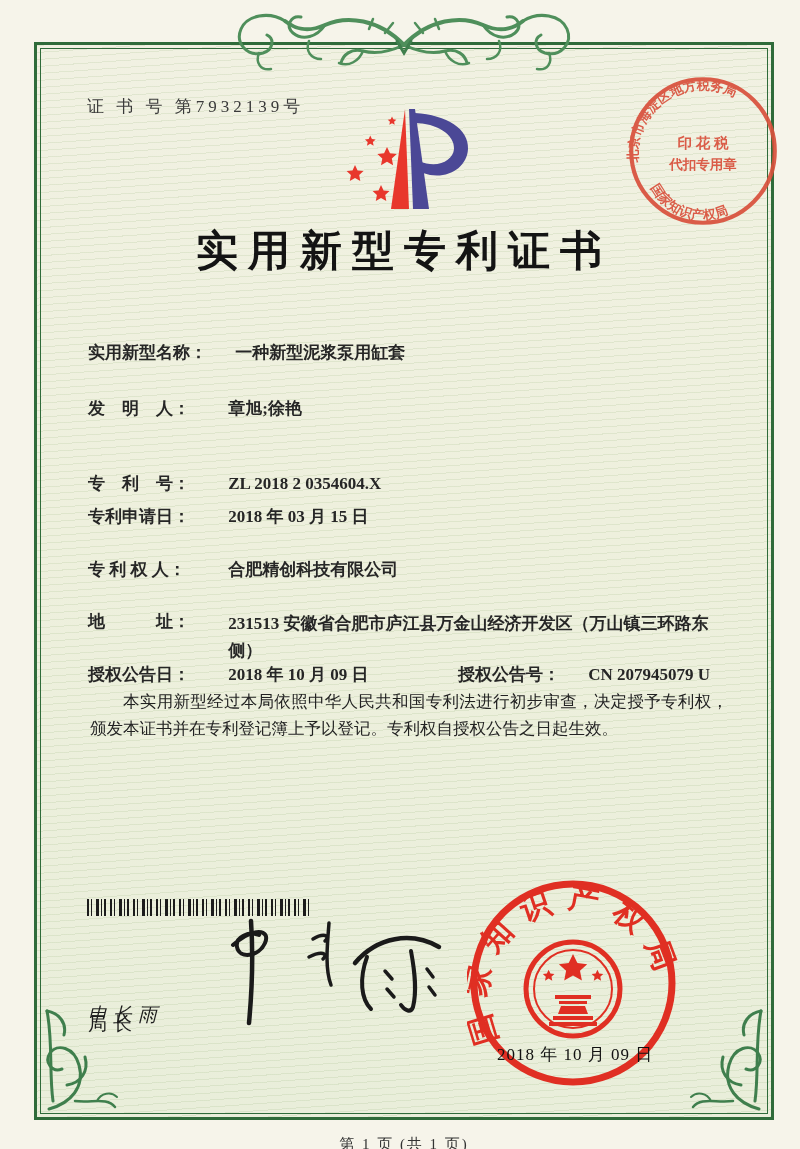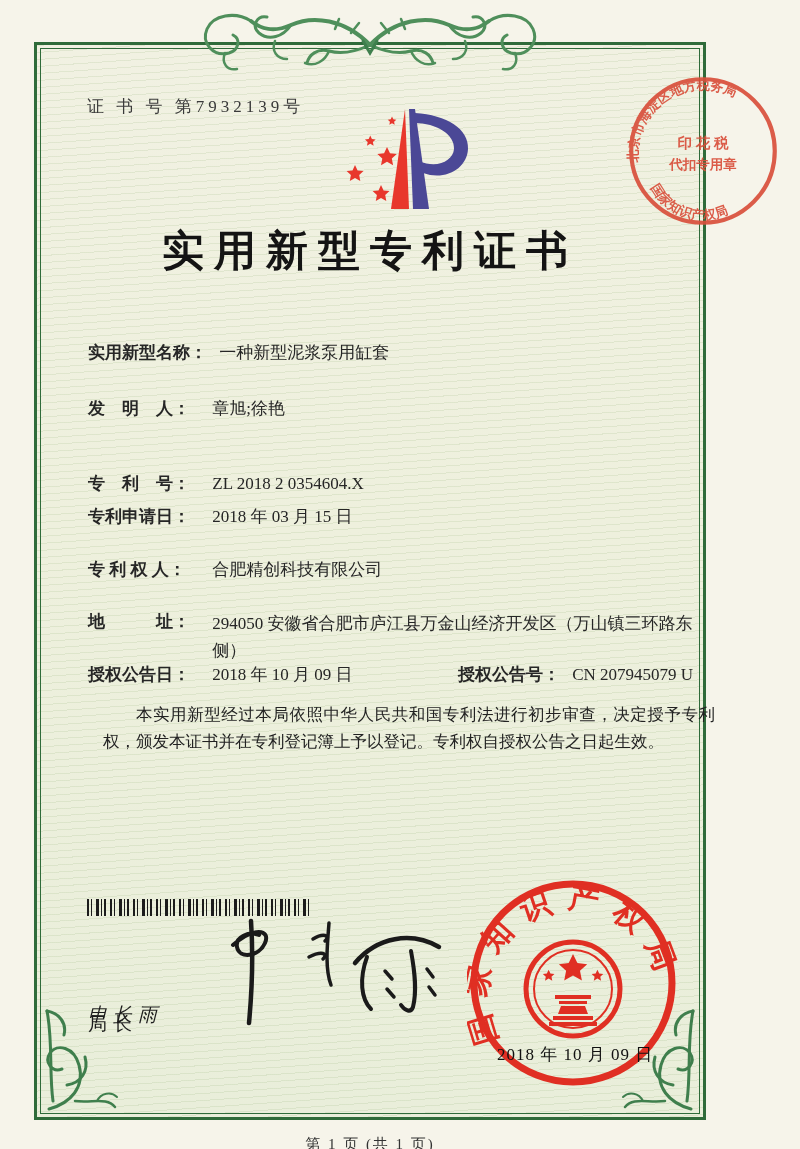--- a/index.html
+++ b/index.html
@@ -14,7 +14,7 @@
   }
   
   .frame {
-    position:absolute; left:34px; top:42px; width:672px; height:1078px;
+    position:absolute; left:34px; top:42px; width:740px; height:1078px;
     border:3px solid #2f6b3a;
     background:
       repeating-linear-gradient(176deg, rgba(124,162,94,0.14) 0 1px, rgba(0,0,0,0) 1px 7px),

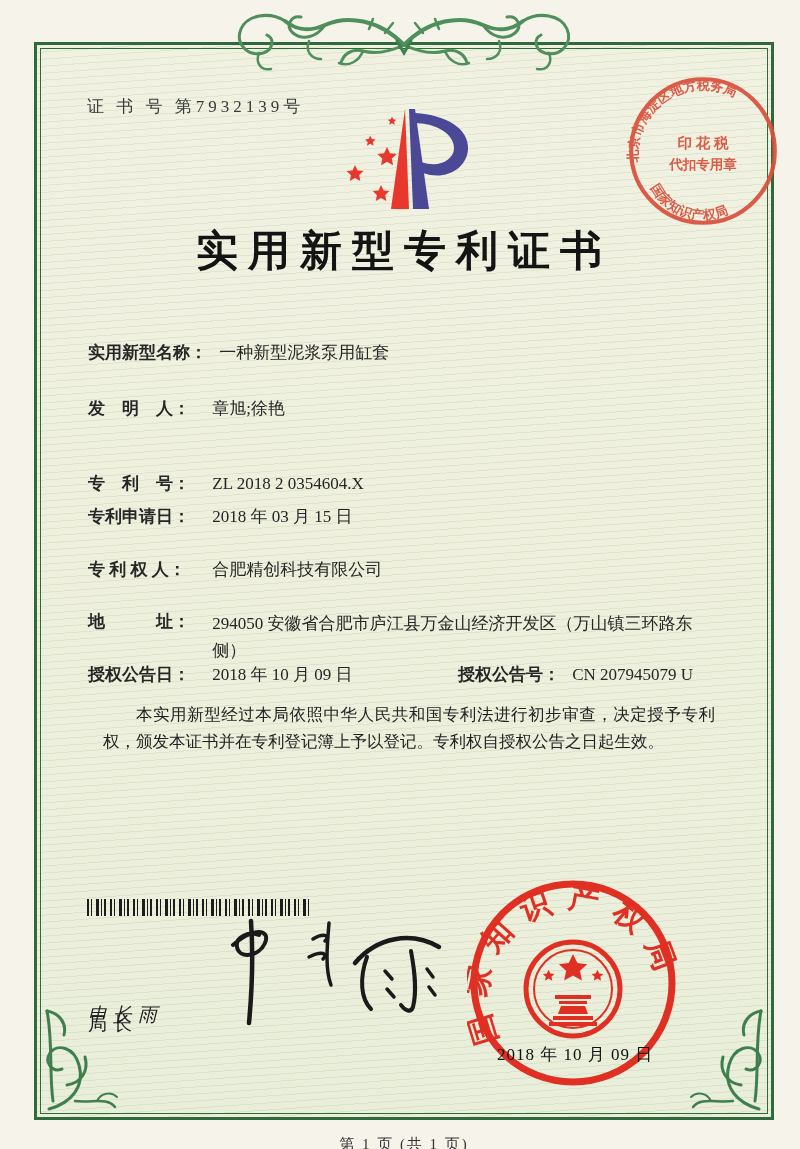--- a/index.html
+++ b/index.html
@@ -52,7 +52,7 @@
   .fields { position:absolute; left:51px; top:0; width:660px; font-size:17px; color:#262626; }
   .field-row { position:absolute; left:0; white-space:nowrap; }
   .field-label { display:inline-block; min-width:112px;font-weight:bold; }
-  .field-value { display:inline-block; margin-left:8px; }
+  .field-value { display:inline-block; margin-left:24px;font-weight:bold; }
   .addr-value { white-space:normal; display:inline-block; width:486px; vertical-align:top; line-height:1.6; }
   .grant-no { position:absolute; left:370px; top:0; }
 

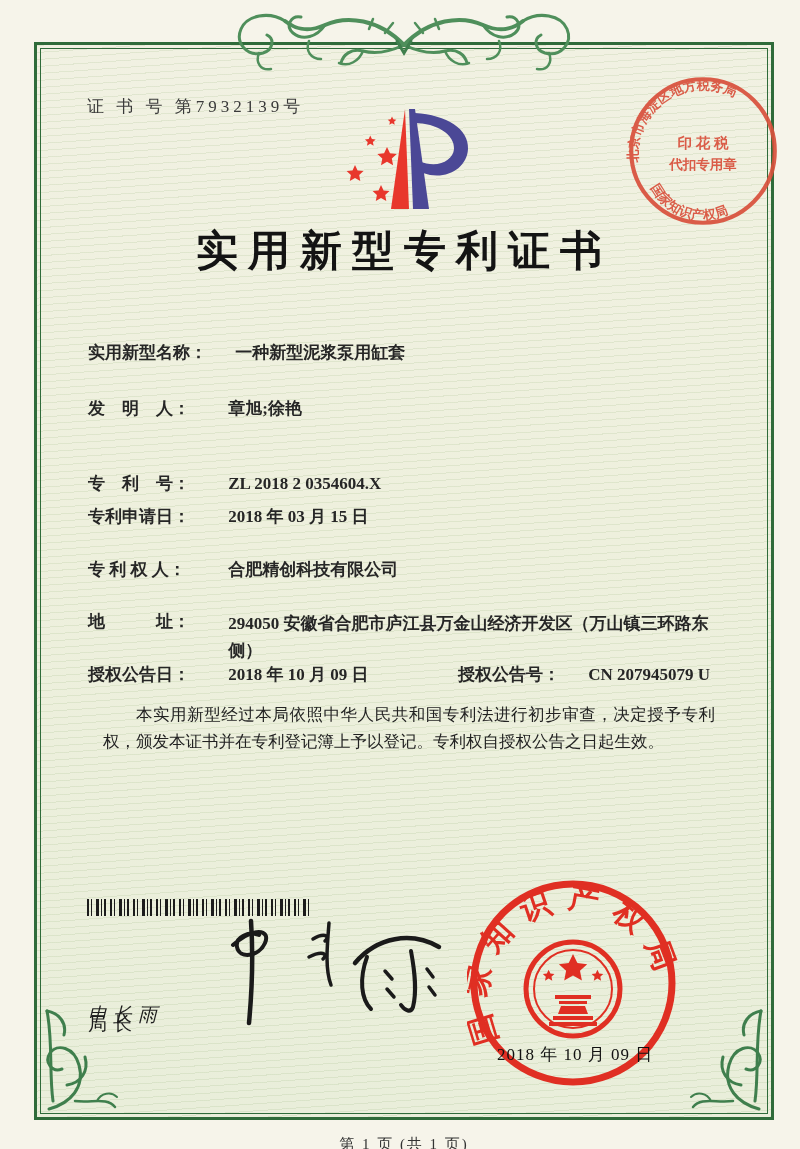--- a/index.html
+++ b/index.html
@@ -192,7 +192,7 @@
       </div>
       <div class="field-row" style="top:565px">
         <span class="field-label" style="vertical-align:top">地　　　址：</span>
-        <span class="field-value addr-value">294050 安徽省合肥市庐江县万金山经济开发区（万山镇三环路东侧）</span>
+        <span class="field-value addr-value">231513 安徽省合肥市庐江县万金山经济开发区（万山镇三环路东侧）</span>
       </div>
       <div class="field-row" style="top:618px; width:660px">
         <span class="field-label">授权公告日：</span>

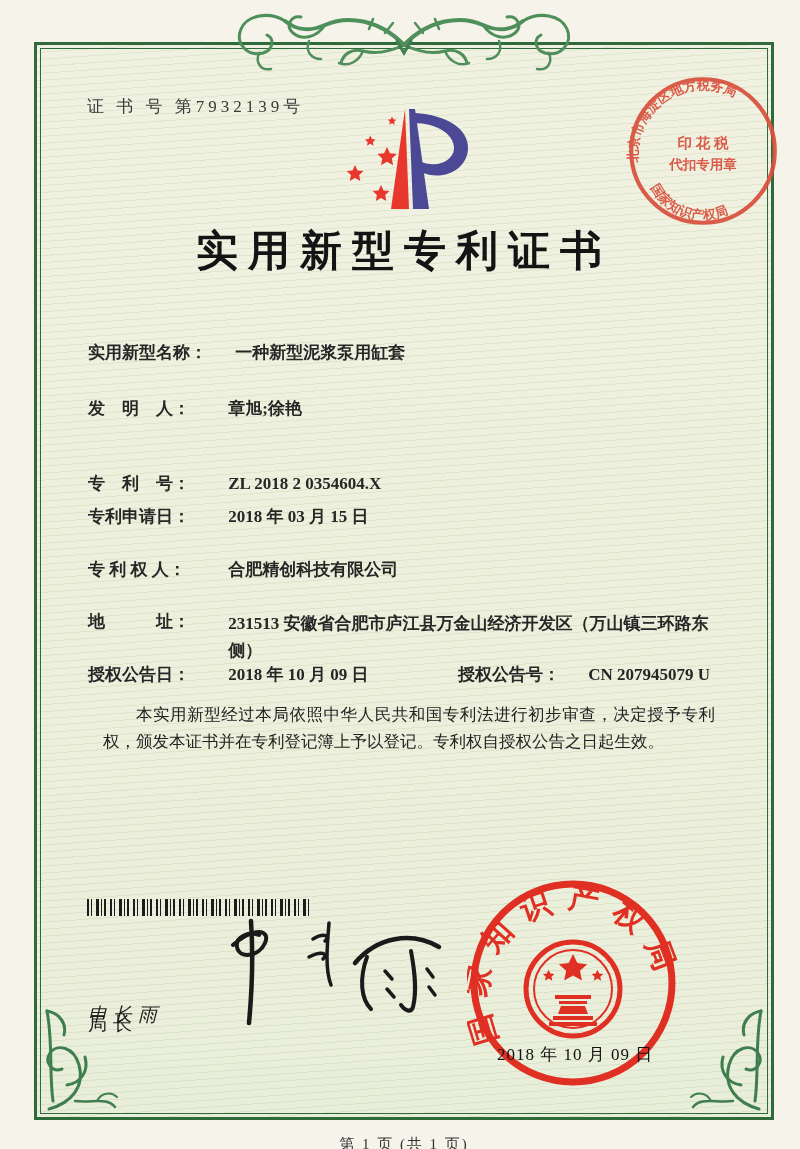--- a/index.html
+++ b/index.html
@@ -61,7 +61,7 @@
     font-size:16.5px; line-height:1.64; color:#222;
     text-align:justify;
   }
-  .body-text p { text-indent:2em; margin:16px; }
+  .body-text p { text-indent:2em; margin:3px; }
 
   .barcode {
     position:absolute; left:50px; top:854px; width:224px; height:17px;

